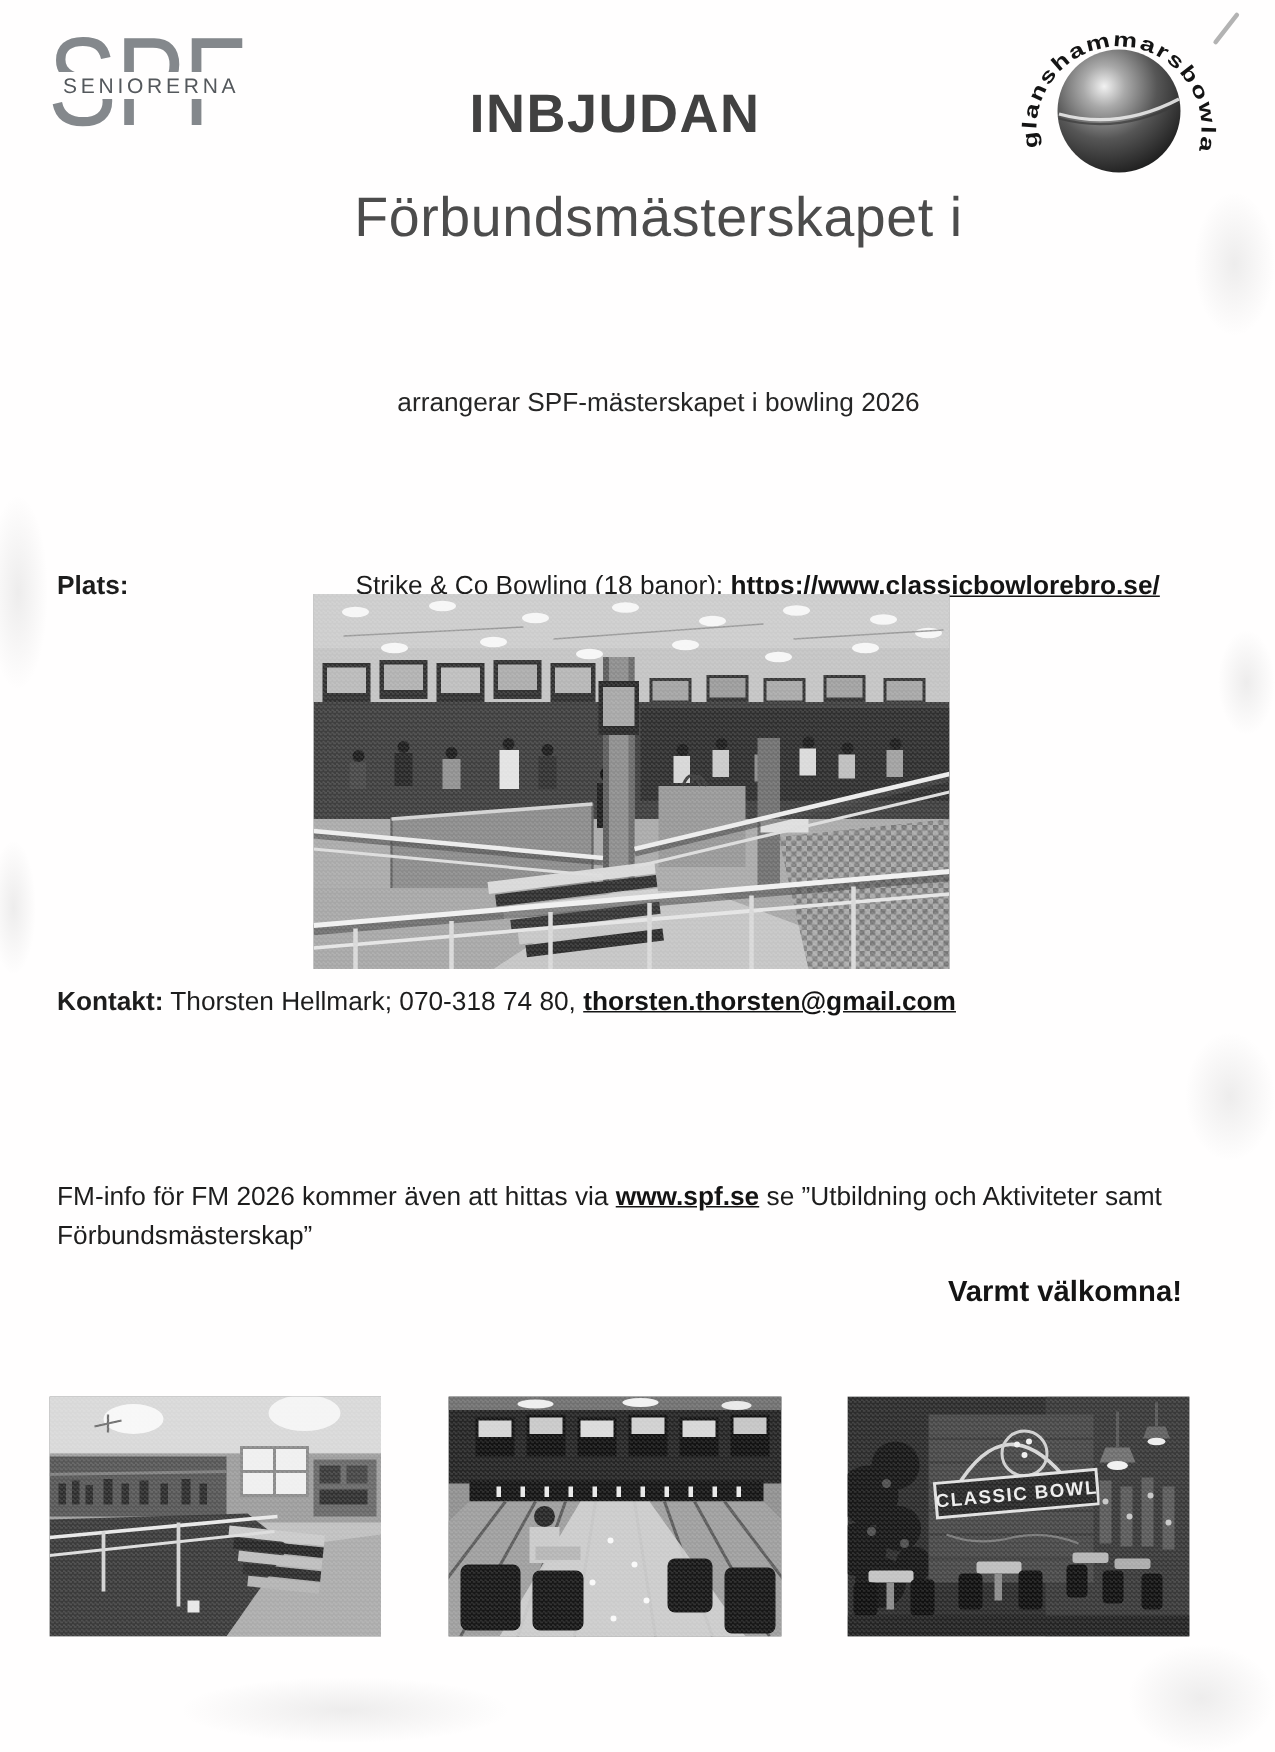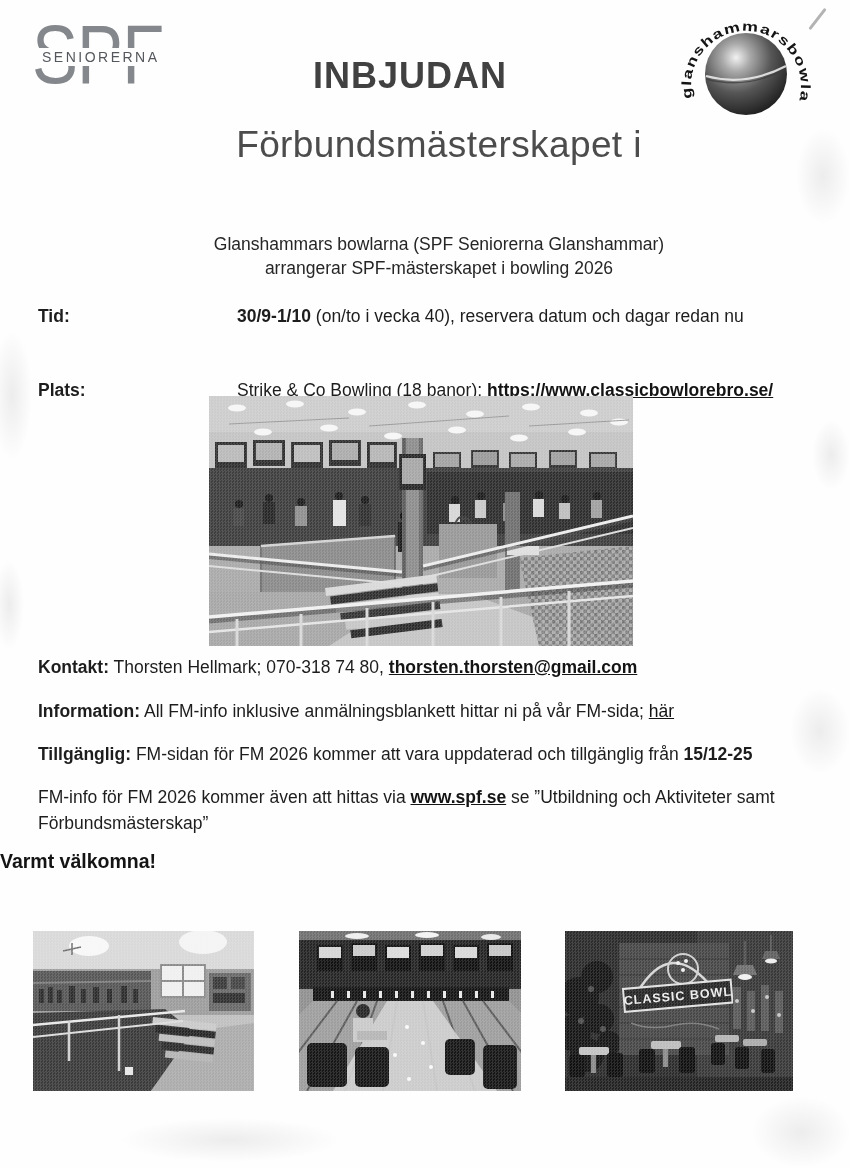--- a/index.html
+++ b/index.html
@@ -93,7 +93,6 @@
   </div>
 
   <div class="center doc-title t1">Förbundsmästerskapet i</div>
-  <div class="center subtitle s1">Glanshammars bowlarna (SPF Seniorerna Glanshammar)</div>
   <div class="center subtitle s2">arrangerar SPF-mästerskapet i bowling 2026</div>
 
   <div class="para" style="top:305px;">

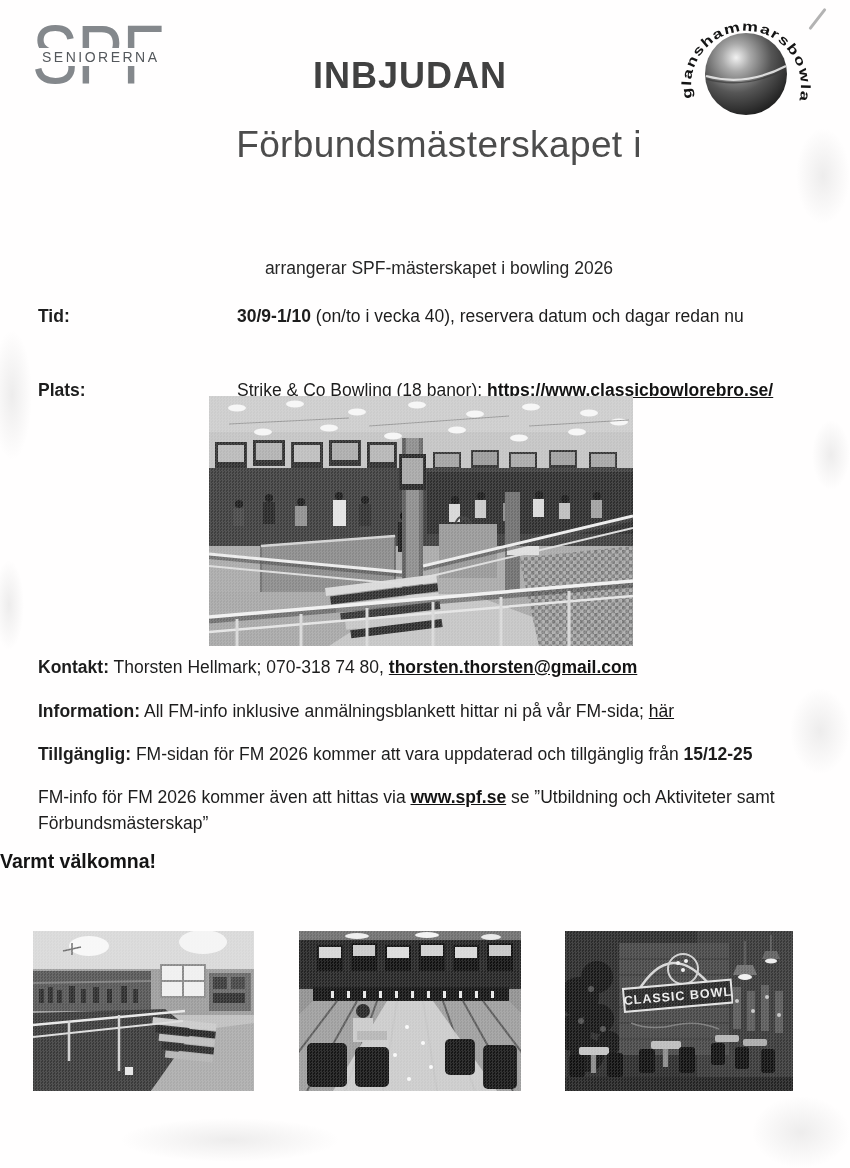--- a/index.html
+++ b/index.html
@@ -95,9 +95,6 @@
   <div class="center doc-title t1">Förbundsmästerskapet i</div>
   <div class="center subtitle s2">arrangerar SPF-mästerskapet i bowling 2026</div>
 
-  <div class="para" style="top:305px;">
-    <span class="detail-label">Tid:</span><span class="b">30/9-1/10</span><span> (on/to i vecka 40), reservera datum och dagar redan nu</span>
-  </div>
   <div class="para" style="top:350px;margin-top:29px;">
     <span class="detail-label">Plats:</span><span>Strike &amp; Co Bowling (18 banor); </span><a class="lnk b">https://www.classicbowlorebro.se/</a>
   </div>

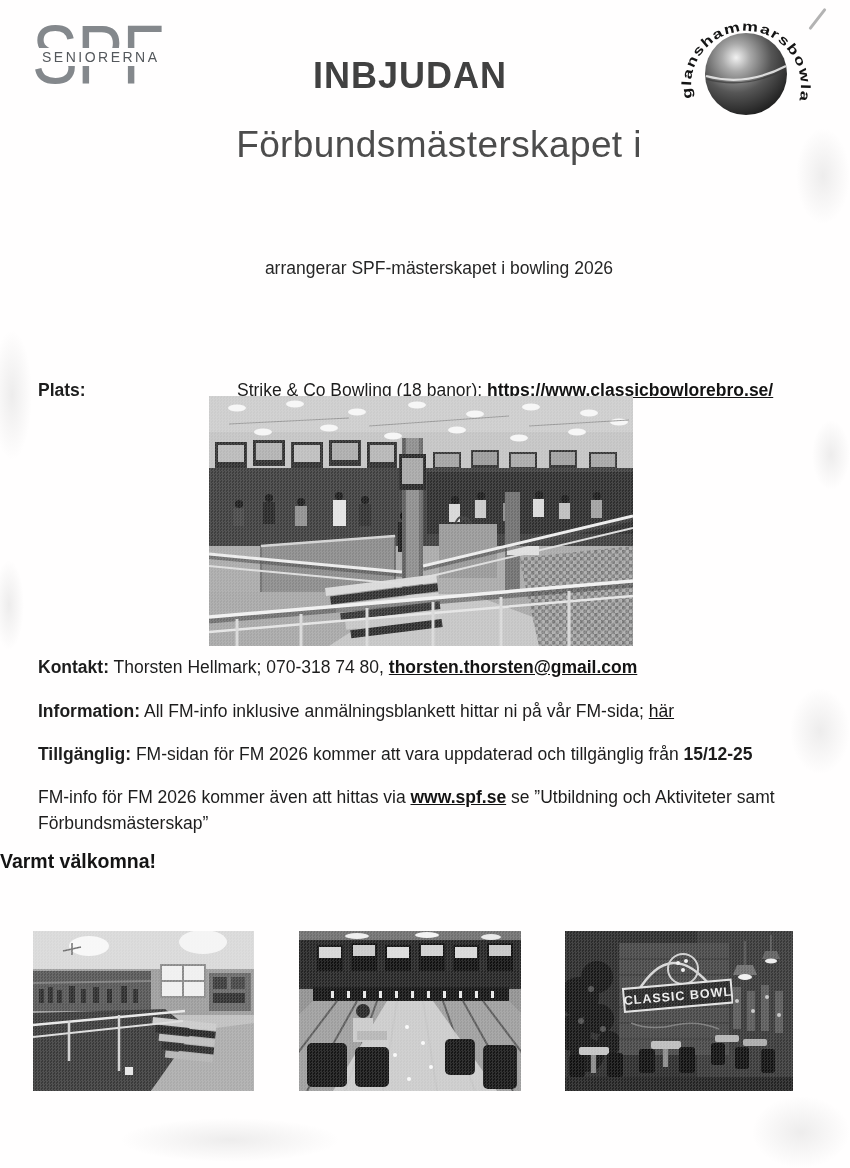--- a/index.html
+++ b/index.html
@@ -232,9 +232,6 @@
   <div class="para" style="top:656px;">
     <span class="b">Kontakt:</span><span> Thorsten Hellmark; 070-318 74 80, </span><a class="lnk b">thorsten.thorsten@gmail.com</a>
   </div>
-  <div class="para" style="top:700px;">
-    <span class="b">Information:</span><span> All FM-info inklusive anmälningsblankett hittar ni på vår FM-sida; </span><a class="lnk">här</a>
-  </div>
   <div class="para" style="top:743px;">
     <span class="b">Tillgänglig:</span><span> FM-sidan för FM 2026 kommer att vara uppdaterad och tillgänglig från </span><span class="b">15/12-25</span>
   </div>

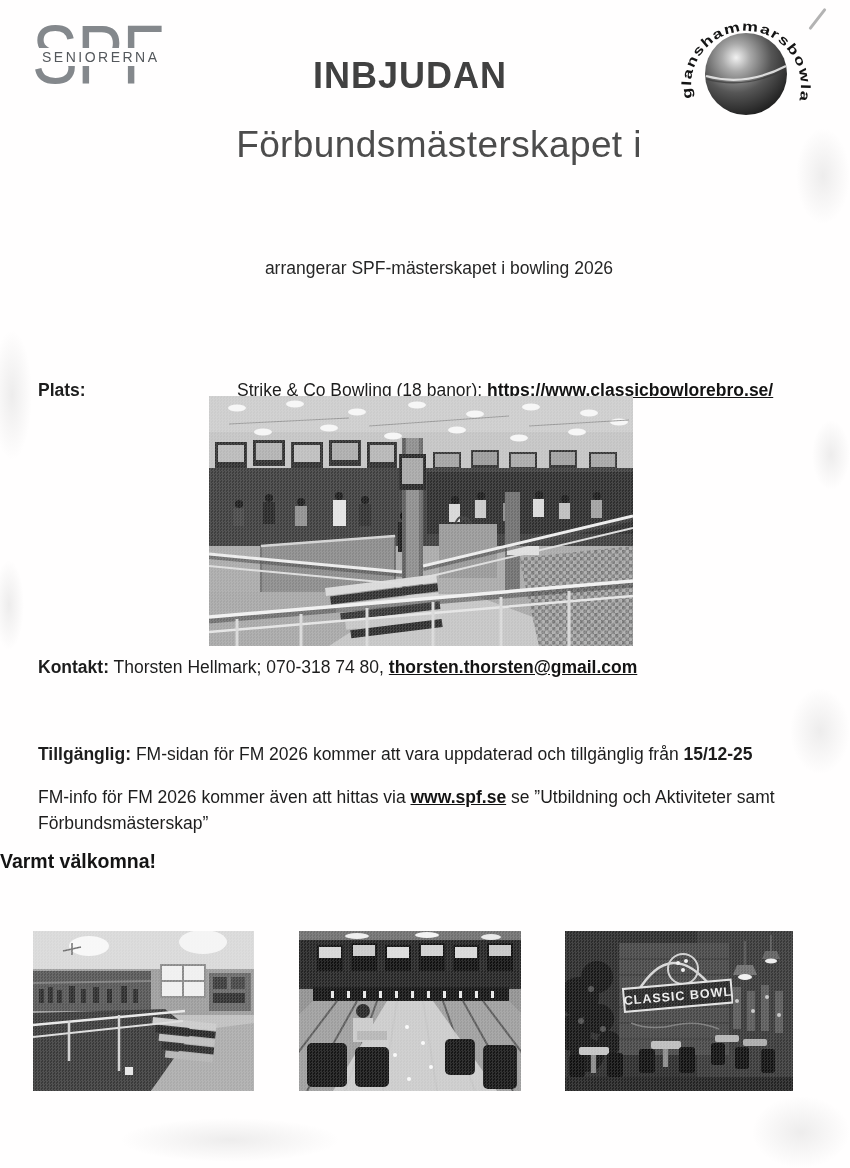--- a/index.html
+++ b/index.html
@@ -232,9 +232,6 @@
   <div class="para" style="top:656px;">
     <span class="b">Kontakt:</span><span> Thorsten Hellmark; 070-318 74 80, </span><a class="lnk b">thorsten.thorsten@gmail.com</a>
   </div>
-  <div class="para" style="top:743px;">
-    <span class="b">Tillgänglig:</span><span> FM-sidan för FM 2026 kommer att vara uppdaterad och tillgänglig från </span><span class="b">15/12-25</span>
-  </div>
   <div class="para wrap" style="top:784px; width:772px; line-height:26px;">
     <span>FM-info för FM 2026 kommer även att hittas via </span><a class="lnk b">www.spf.se</a><span> se ”Utbildning och Aktiviteter samt Förbundsmästerskap”</span>
   </div>

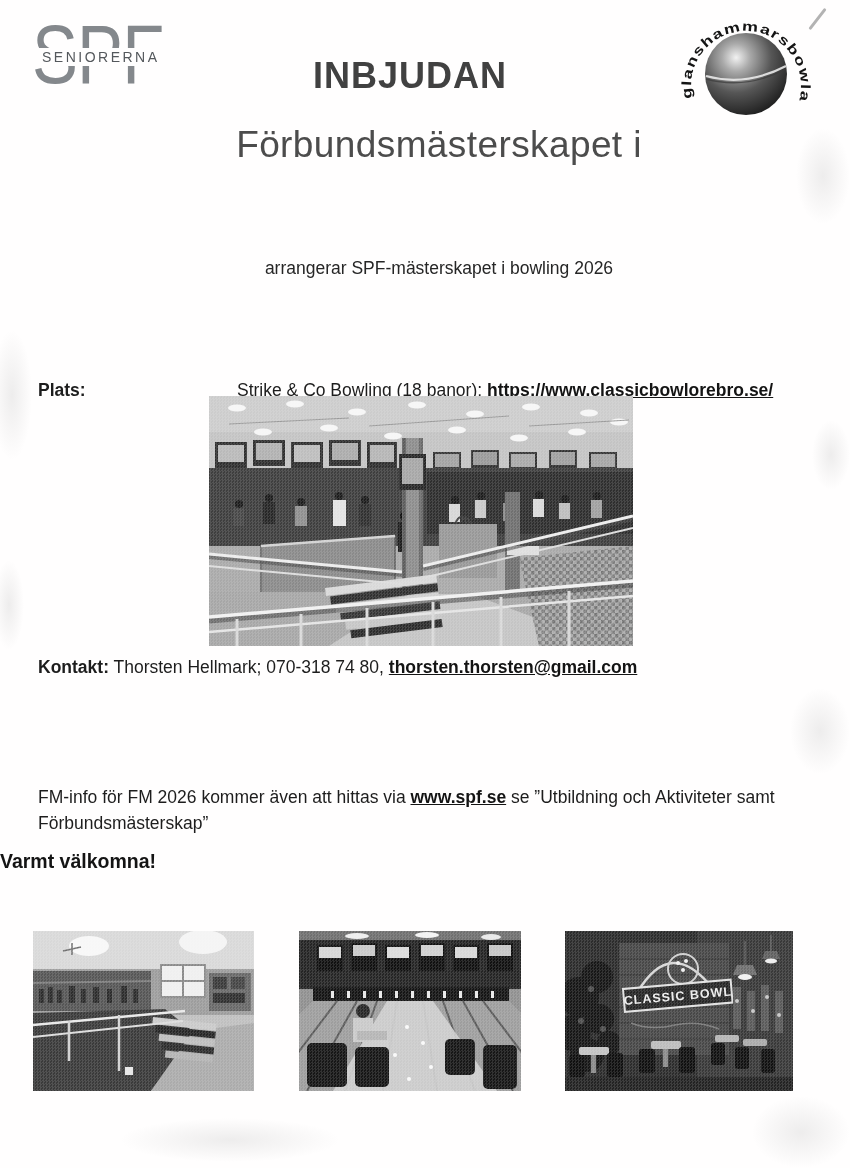--- a/index.html
+++ b/index.html
@@ -38,7 +38,7 @@
   .b{font-weight:700;}
   a.lnk{color:#141414; text-decoration:underline; cursor:pointer;}
   a.lnk.b{font-weight:700;}
-  .closing{top:850px; left:0; right:62px; position:absolute; text-align:left;
+  .closing{top:850px; left:0; right:62px; position:absolute; text-align:right;
     font-size:19.5px; font-weight:700; color:#141414;}
 
   

